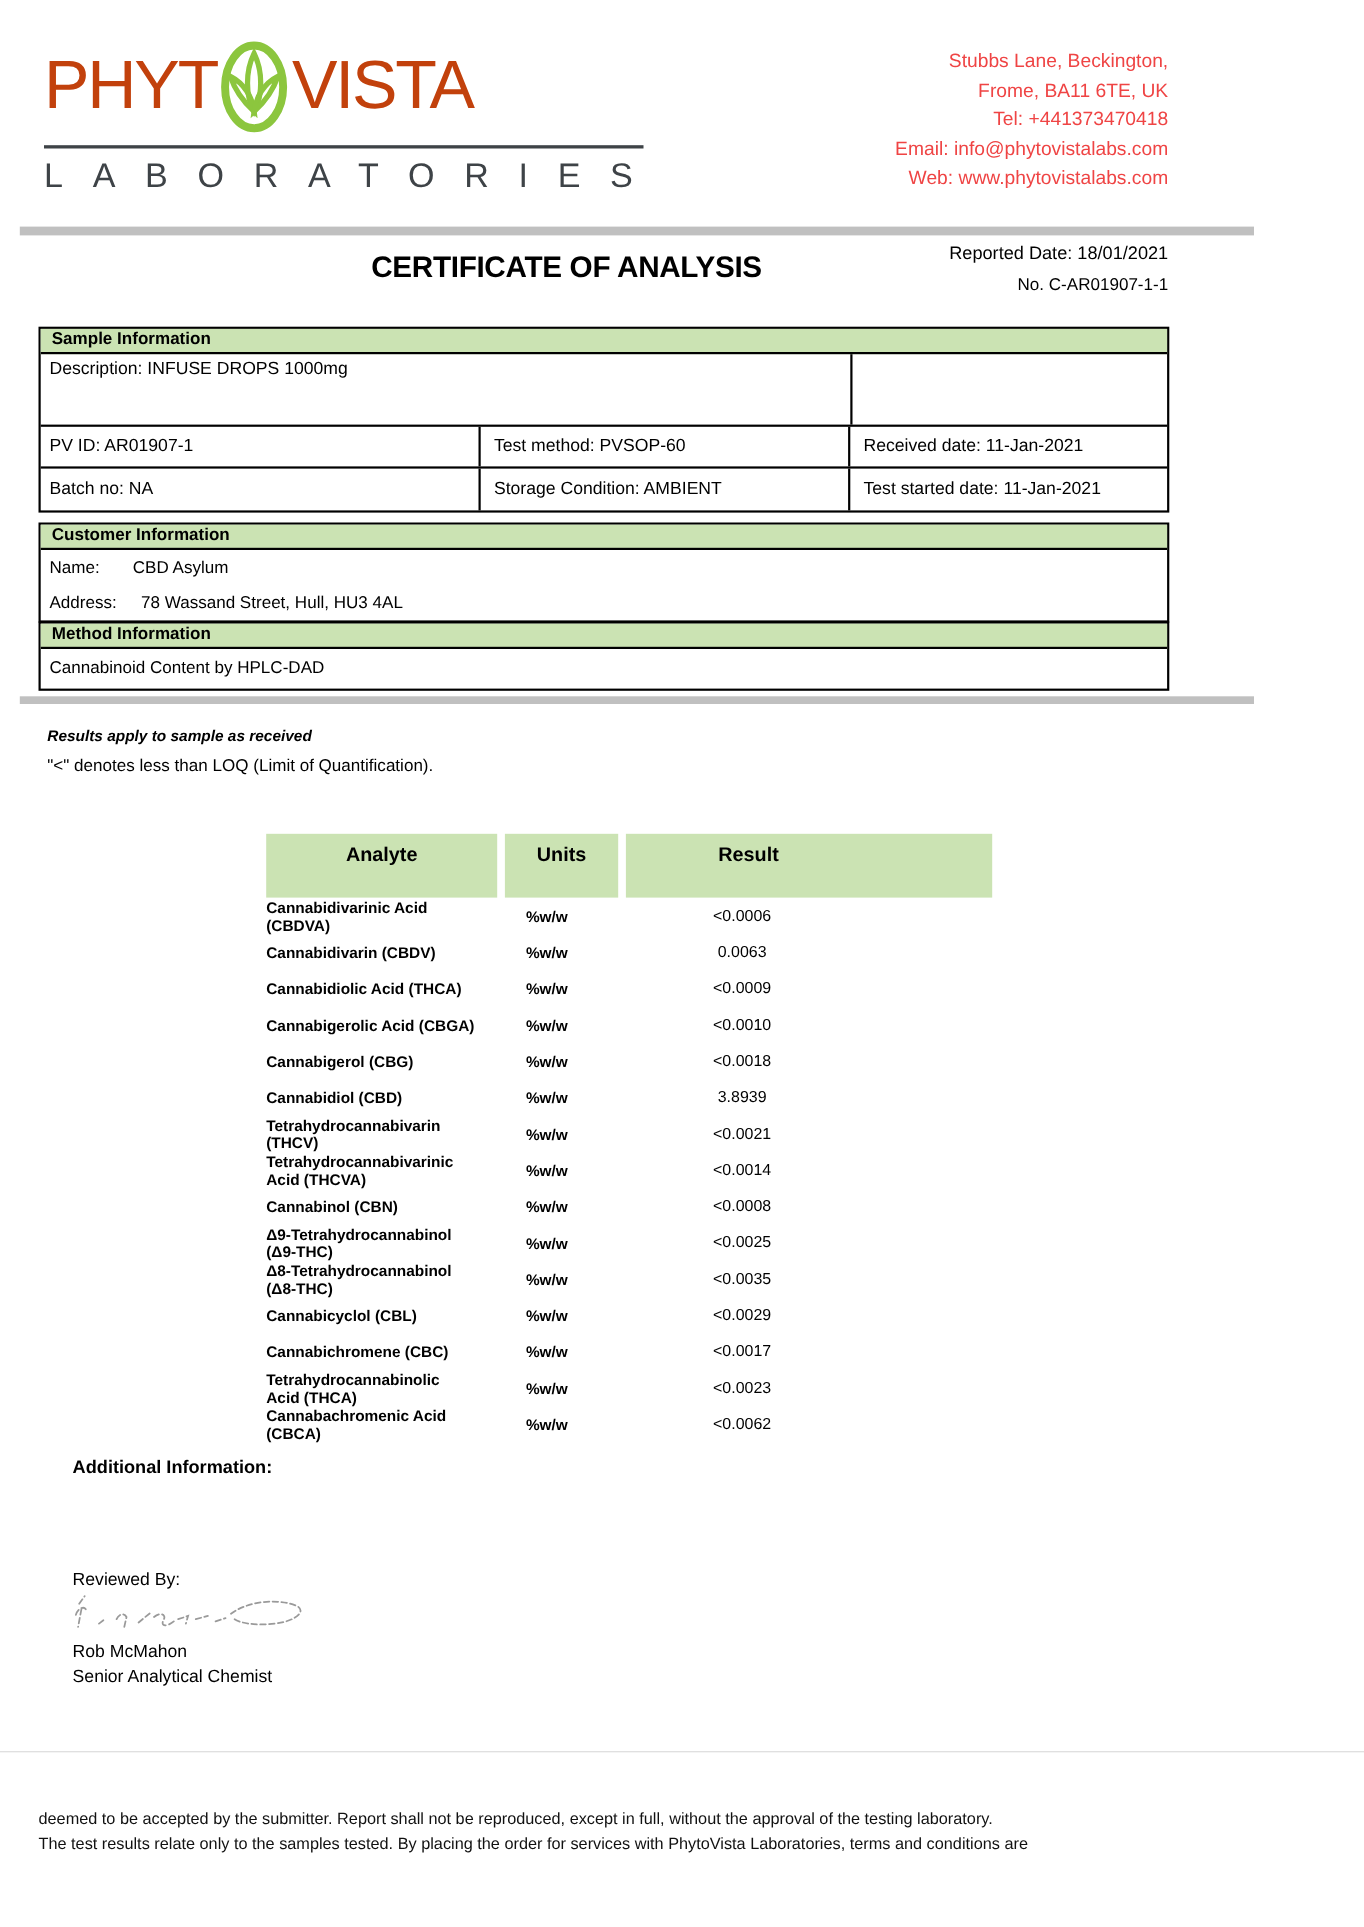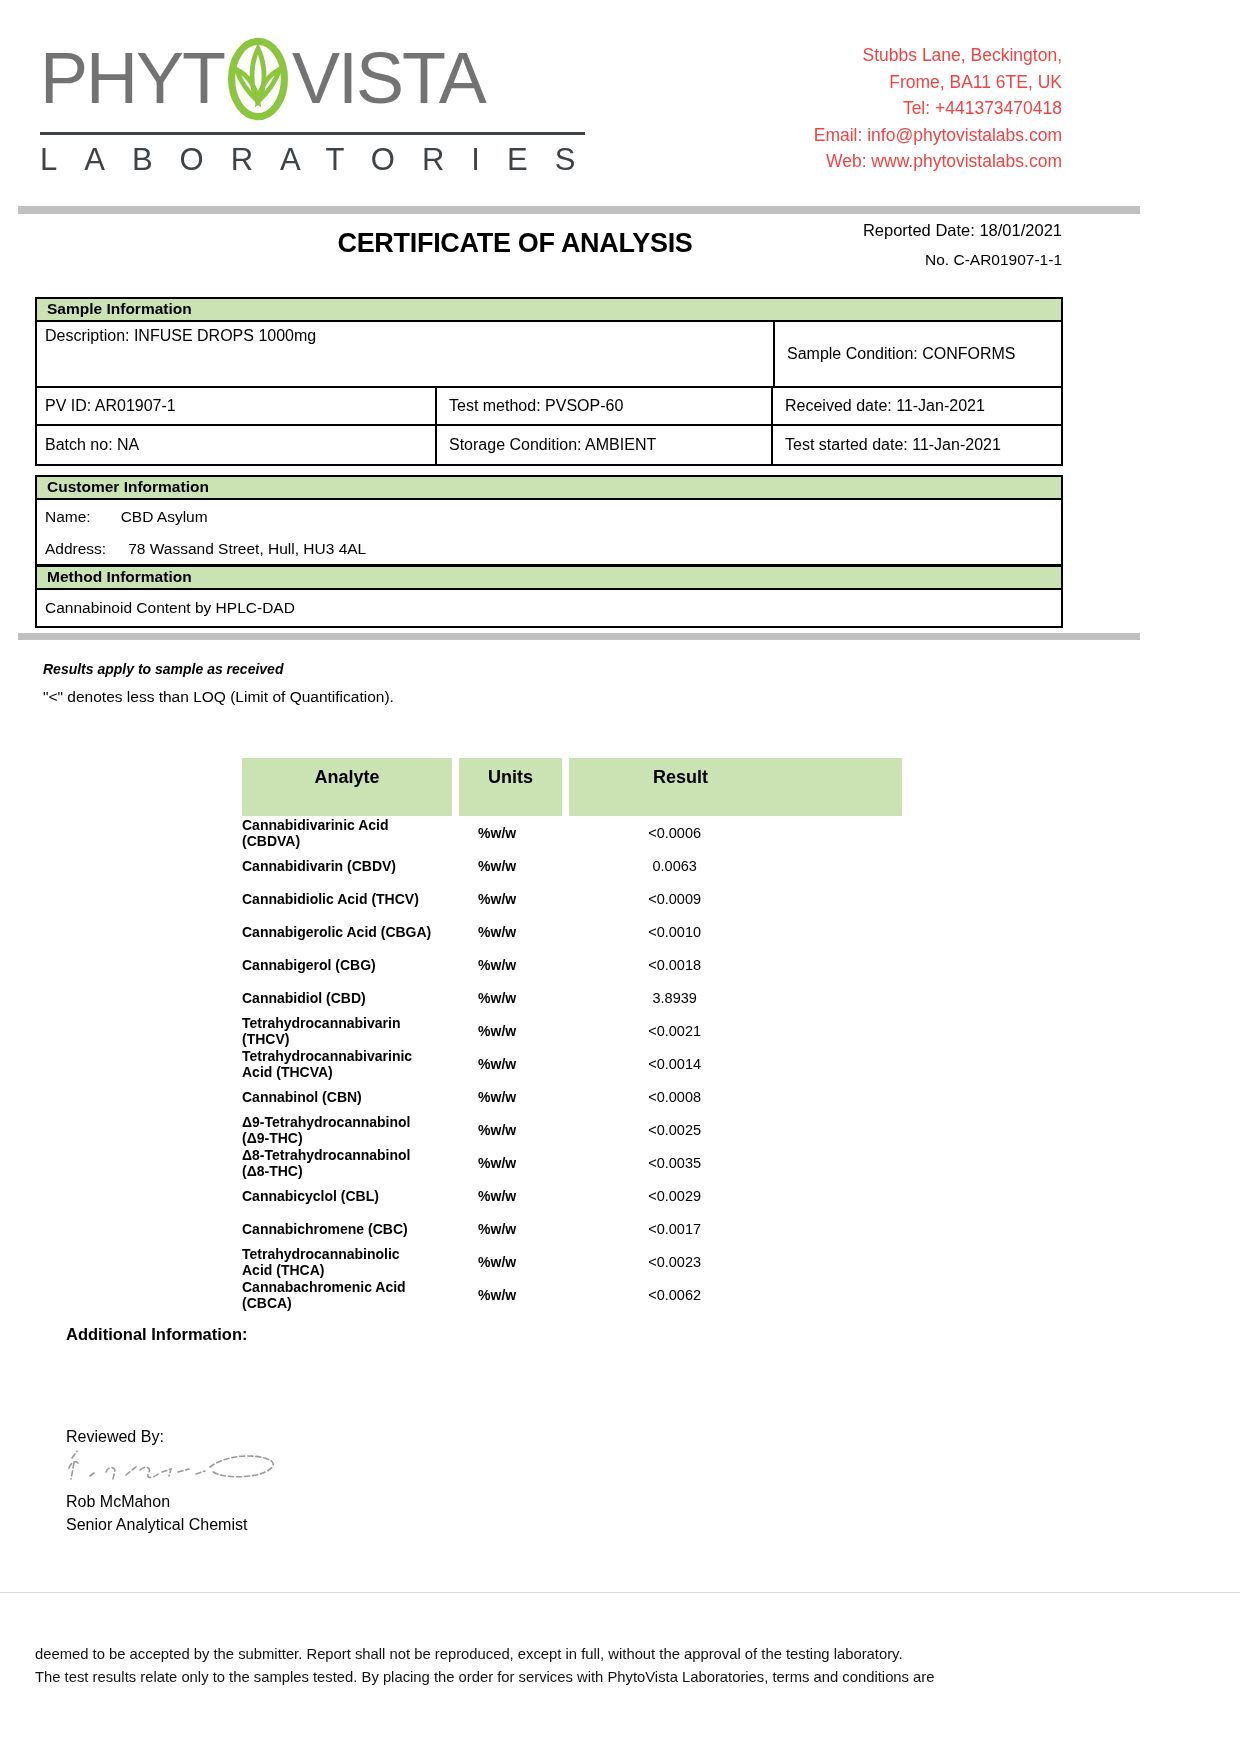--- a/index.html
+++ b/index.html
@@ -10,7 +10,7 @@
   
   .logo{position:absolute;left:40px;top:26px;width:548px;}
   .logo-top{display:flex;align-items:center;height:104px;}
-  .logo-word{font-size:72px;line-height:104px;color:#737373;letter-spacing:-2px;white-space:nowrap;}
+  .logo-word{font-size:62px;line-height:104px;color:#c2410c;letter-spacing:-2px;white-space:nowrap;}
   .leaf{margin:6px 2px 0 2px;flex:0 0 auto;}
   .logo-rule{height:3px;background:#3E4347;margin-top:2px;width:545px;}
   .logo-sub{margin-top:7px;font-size:31px;color:#3E4347;letter-spacing:27px;white-space:nowrap;}

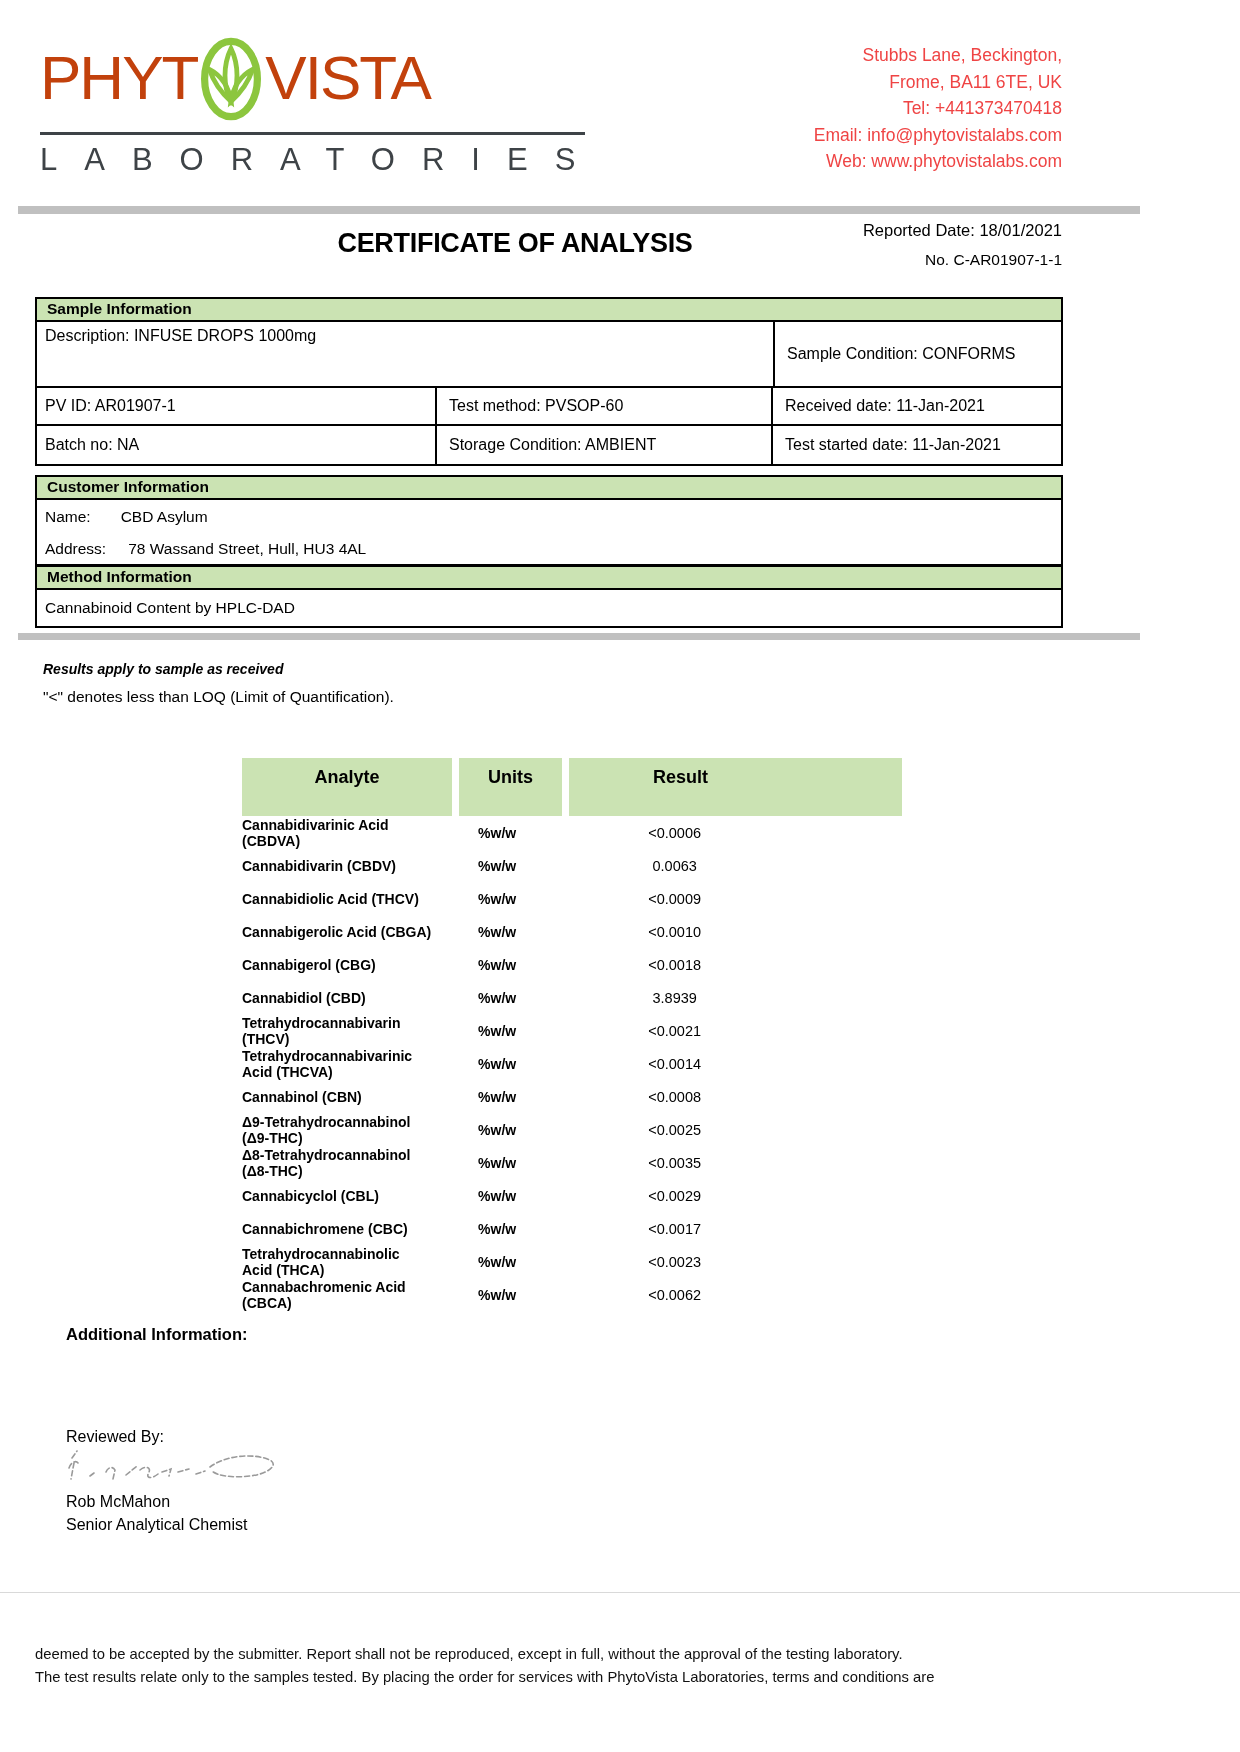--- a/index.html
+++ b/index.html
@@ -110,7 +110,6 @@
     <div class="green-head">Sample Information</div>
     <div class="row rowA">
       <div class="cell cell-desc">Description: INFUSE DROPS 1000mg</div>
-      <div class="cell cell-cond">Sample Condition: CONFORMS</div>
     </div>
     <div class="row rowB">
       <div class="cell c1">PV ID: AR01907-1</div>

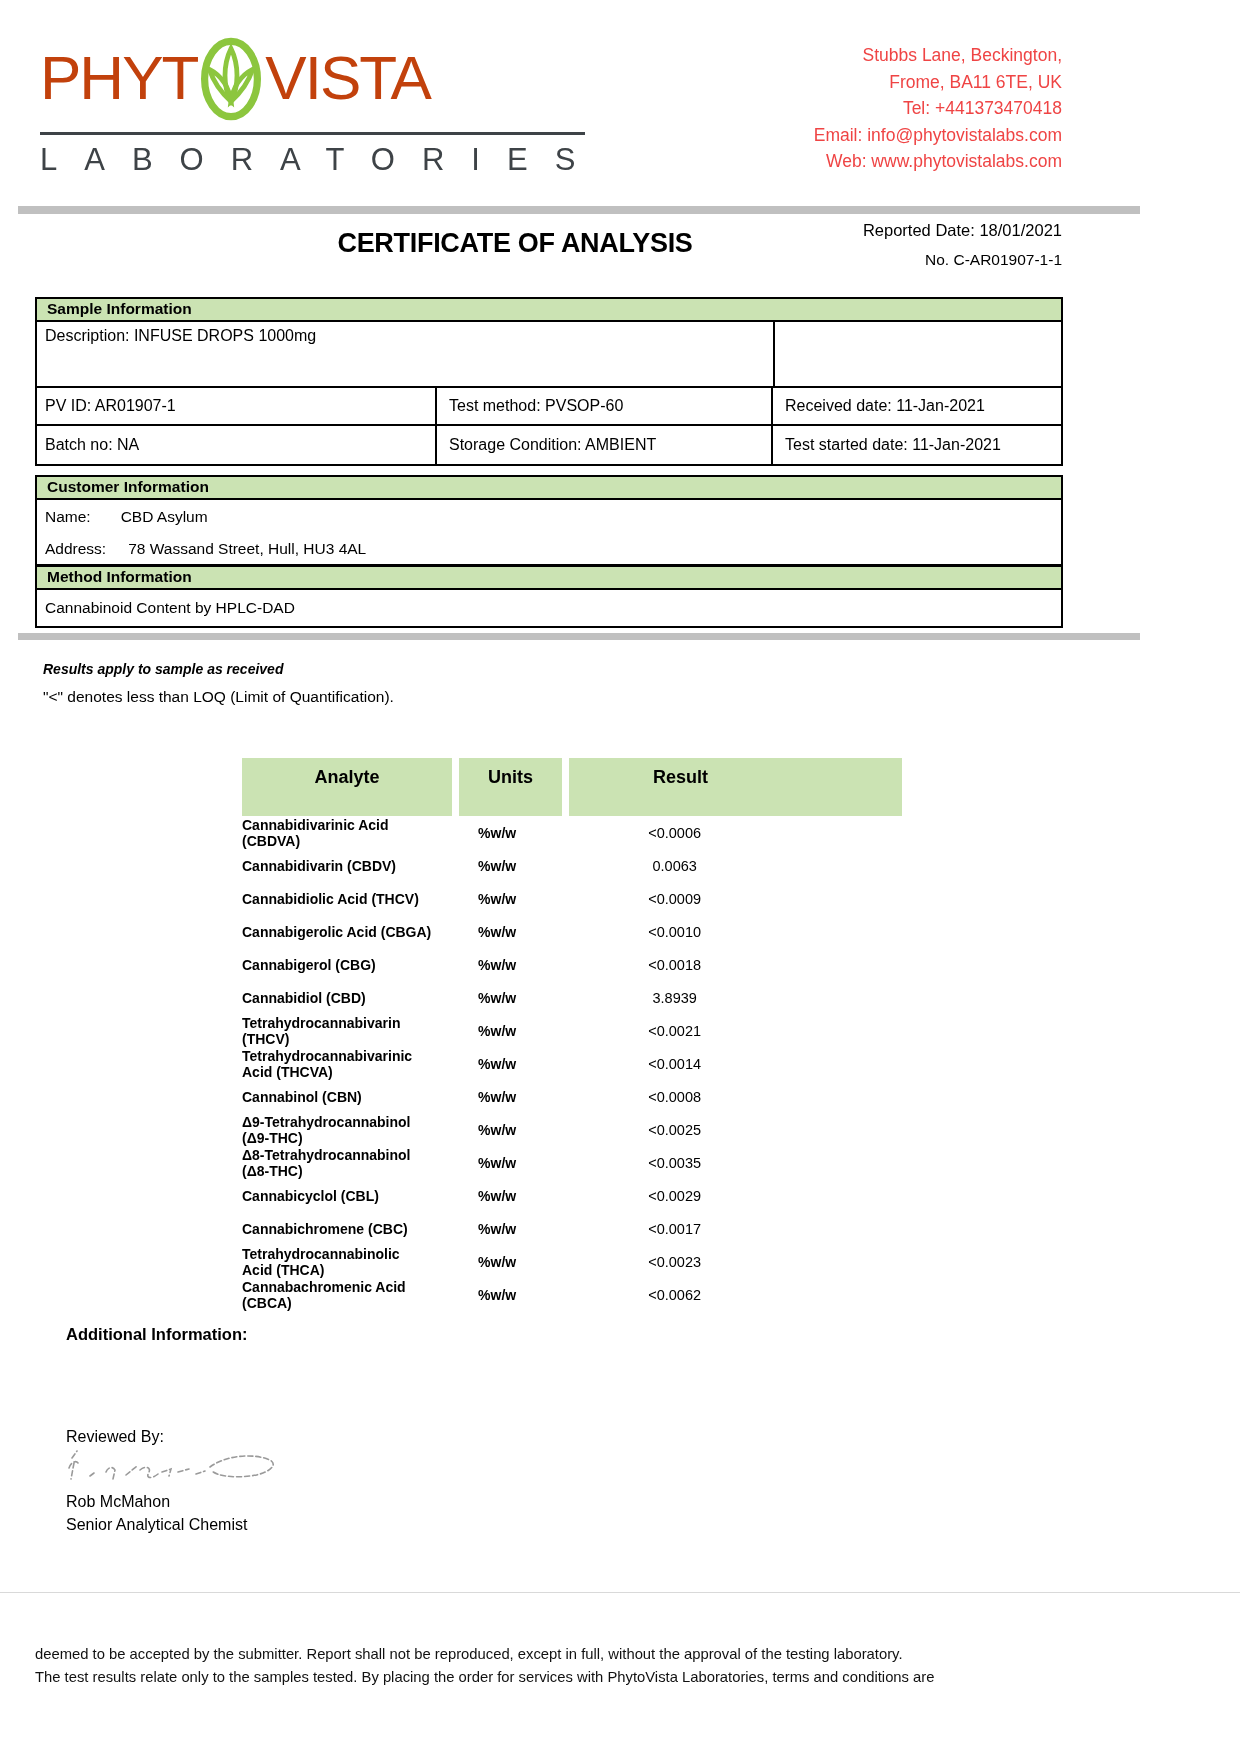--- a/index.html
+++ b/index.html
@@ -165,7 +165,7 @@
     </div>
 
     <div class="r-row">
-      <div class="r-c r-analyte">Cannabidiolic Acid (THCV)</div>
+      <div class="r-c r-analyte">Cannabidiolic Acid (THCA)</div>
       <div class="r-c r-units">%w/w</div>
       <div class="r-c r-result">&lt;0.0009</div>
     </div>

